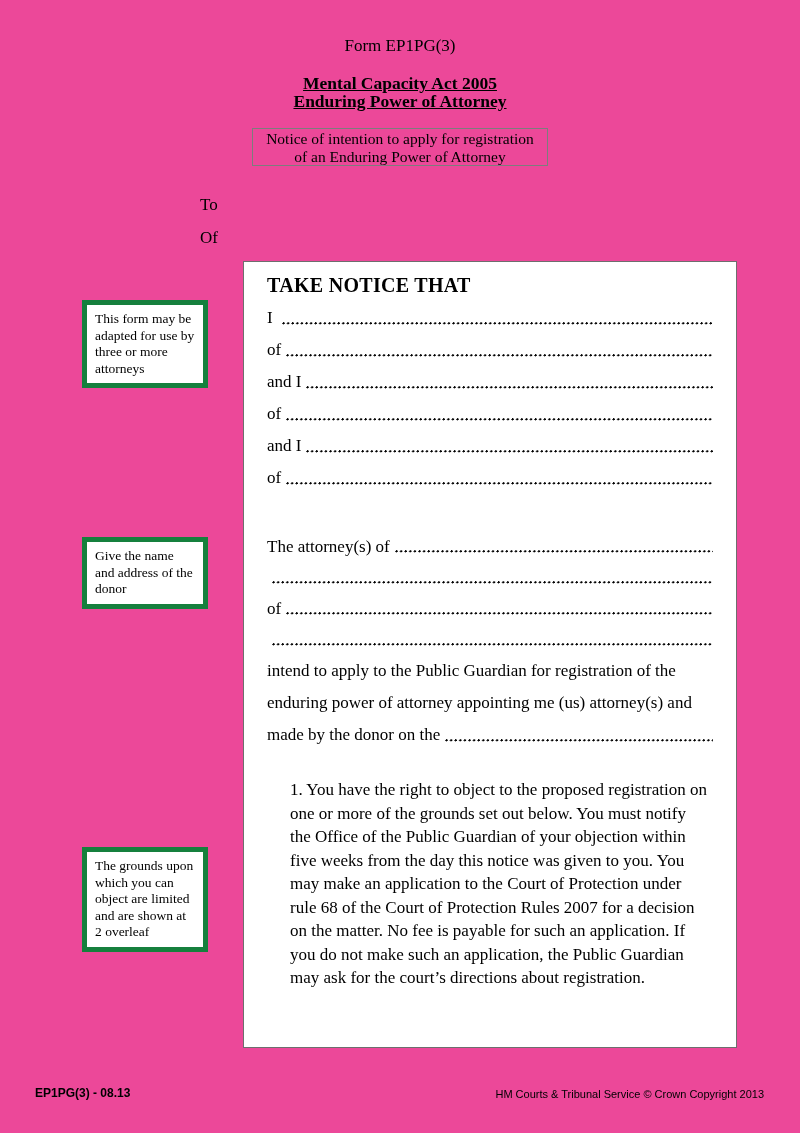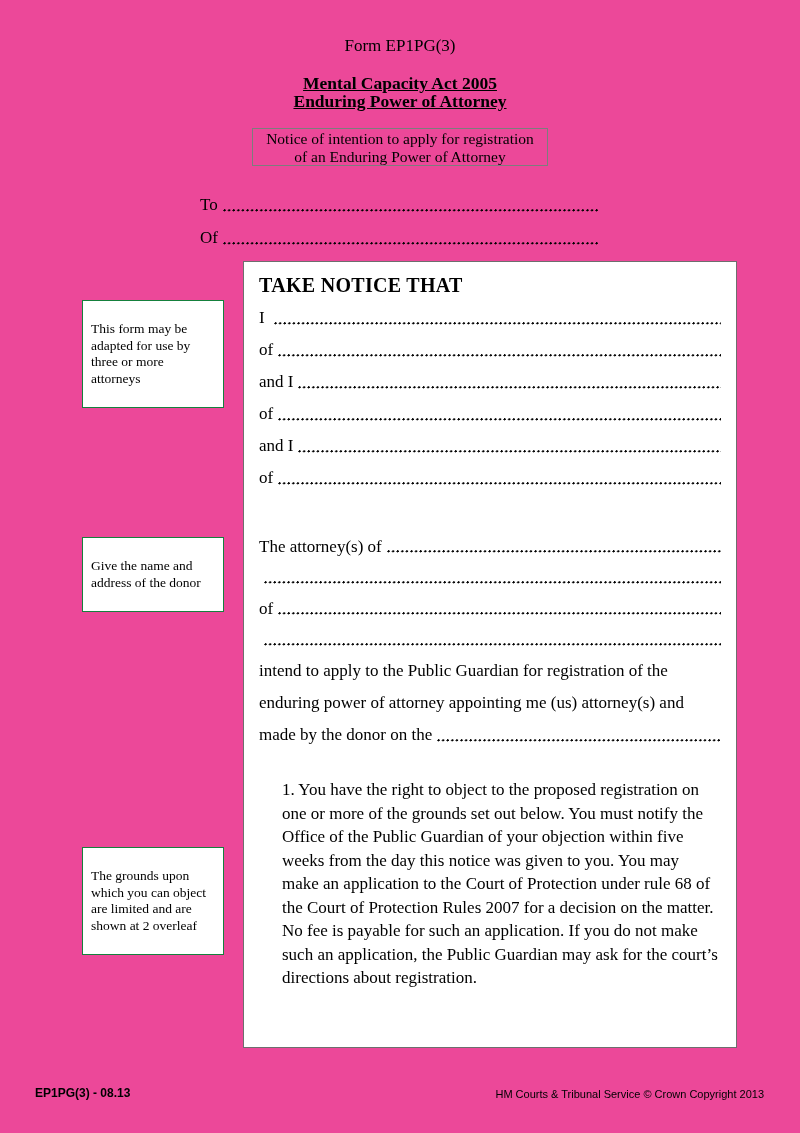--- a/index.html
+++ b/index.html
@@ -15,7 +15,7 @@
     border:1px solid #7d7d7d;box-sizing:border-box;text-align:center;
     font-size:15.5px;line-height:17.5px;padding-top:1px;
   }
-  .addr-row{position:absolute;left:200px;width:398px;height:33px;display:flex;line-height:33px;font-size:17px;}
+  .addr-row{position:absolute;left:200px;width:398px;height:33px;display:flex;line-height:33px;font-size:17px;flex-direction:column;}
   #to-row{top:188px;} #of-row{top:221px;}
   .leader{
     flex:1;margin:0 0 9px 5px;

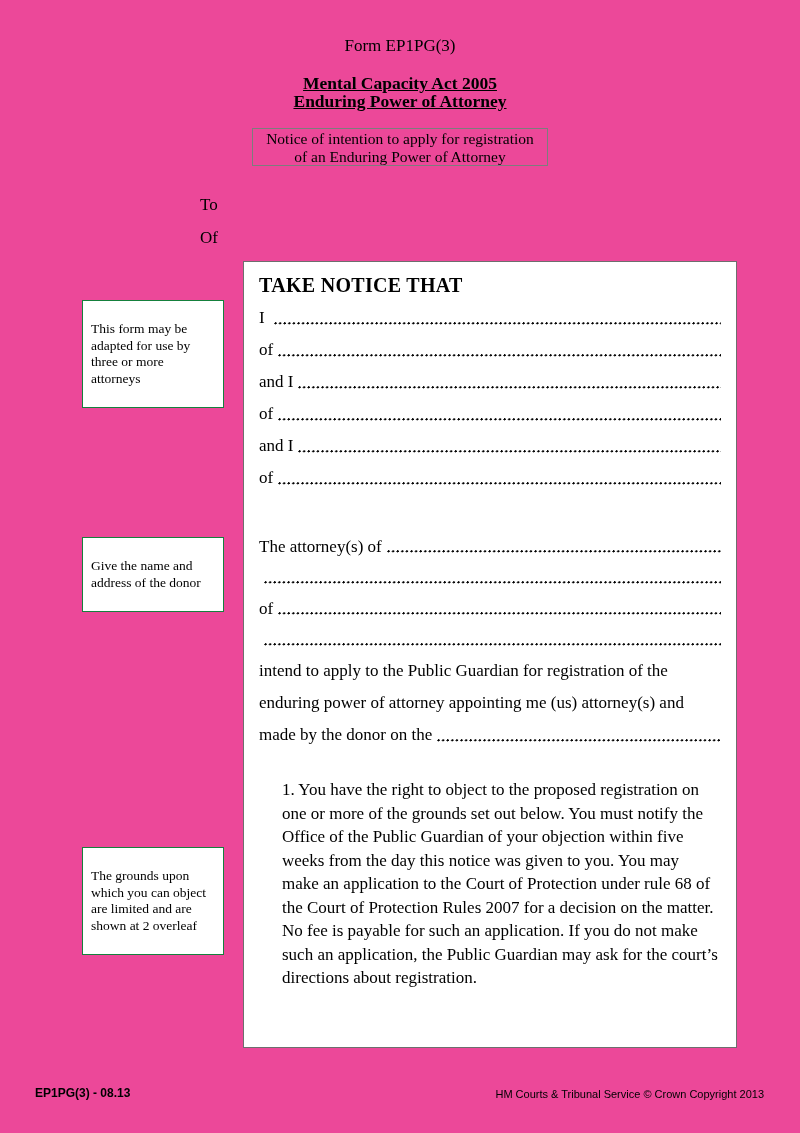--- a/index.html
+++ b/index.html
@@ -29,7 +29,7 @@
   #side-note-1{top:300px;} #side-note-2{top:537px;} #side-note-3{top:847px;}
   .main-box{
     position:absolute;left:243px;top:261px;width:494px;height:787px;
-    border:1px solid #6e6e6e;box-sizing:border-box;padding:10px 15px;background:#fff;
+    border:1px solid #6e6e6e;box-sizing:border-box;padding:10px 23px;background:#fff;
   }
   .take-notice{font-size:20px;font-weight:bold;margin:0 0 4px 0;line-height:26px;letter-spacing:.3px;}
   .fill-row{display:flex;height:32px;line-height:32px;font-size:17px;}

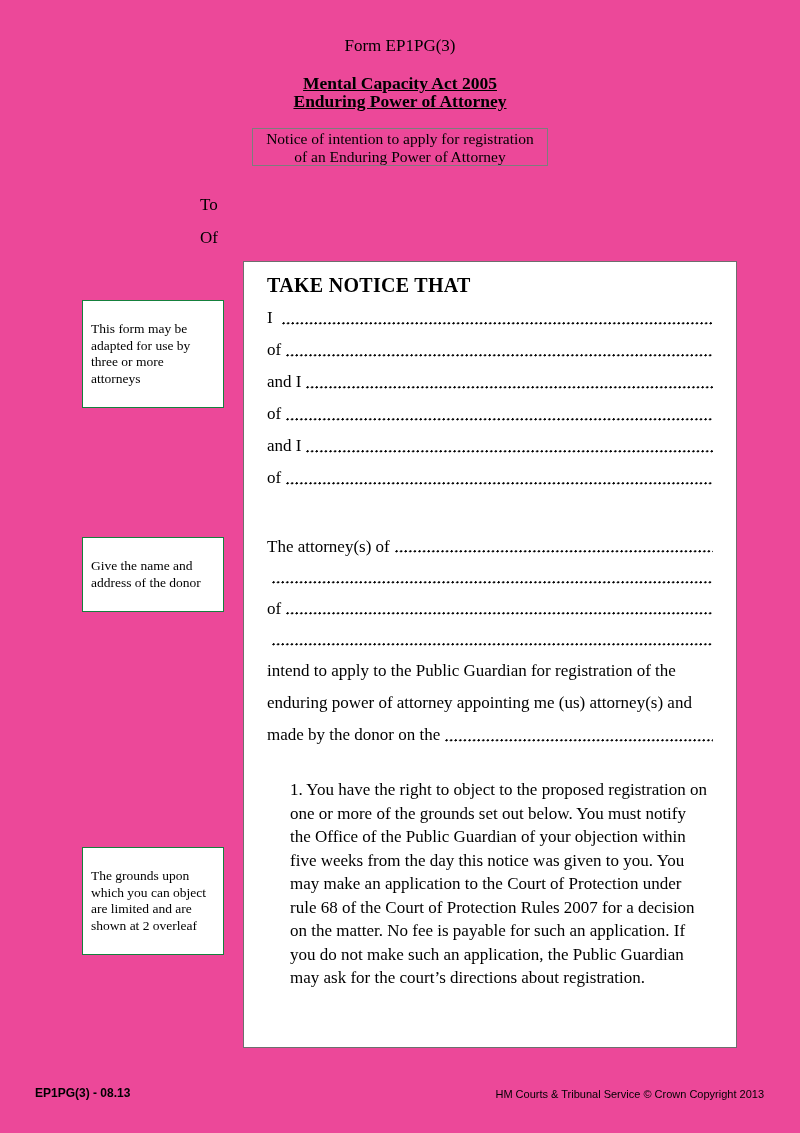--- a/index.html
+++ b/index.html
@@ -23,8 +23,8 @@
     background-size:4.6px 3.4px;background-repeat:repeat-x;background-position:left bottom;
   }
   .side-note{
-    position:absolute;left:82px;width:142px;border:1px solid #15803d;
-    box-sizing:border-box;font-size:13.5px;line-height:16.5px;padding:20px 8px;background:#fff;
+    position:absolute;left:82px;width:126px;border:5px solid #15803d;
+    box-sizing:border-box;font-size:13.5px;line-height:16.5px;padding:6px 8px;background:#fff;
   }
   #side-note-1{top:300px;} #side-note-2{top:537px;} #side-note-3{top:847px;}
   .main-box{

